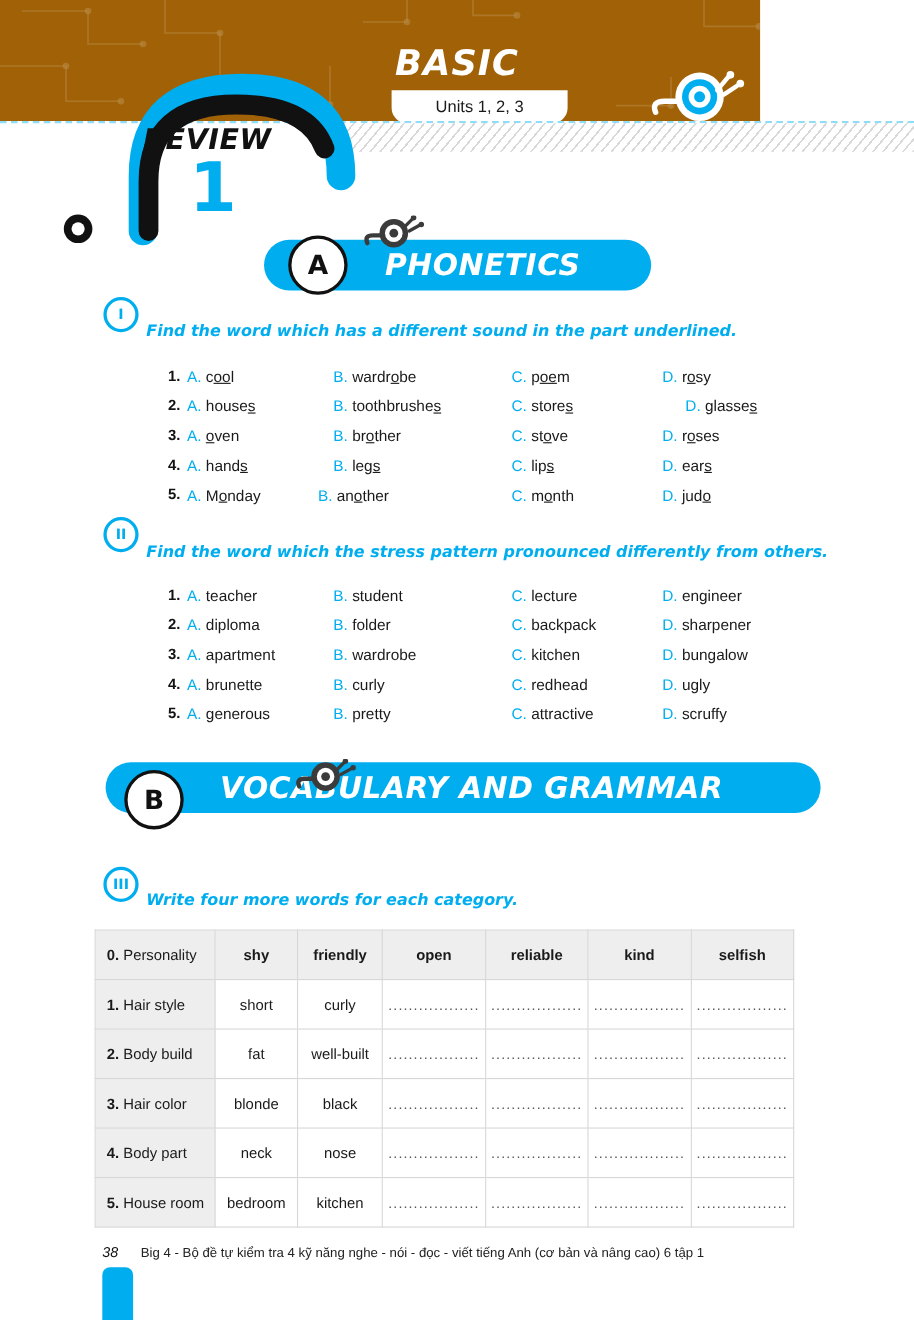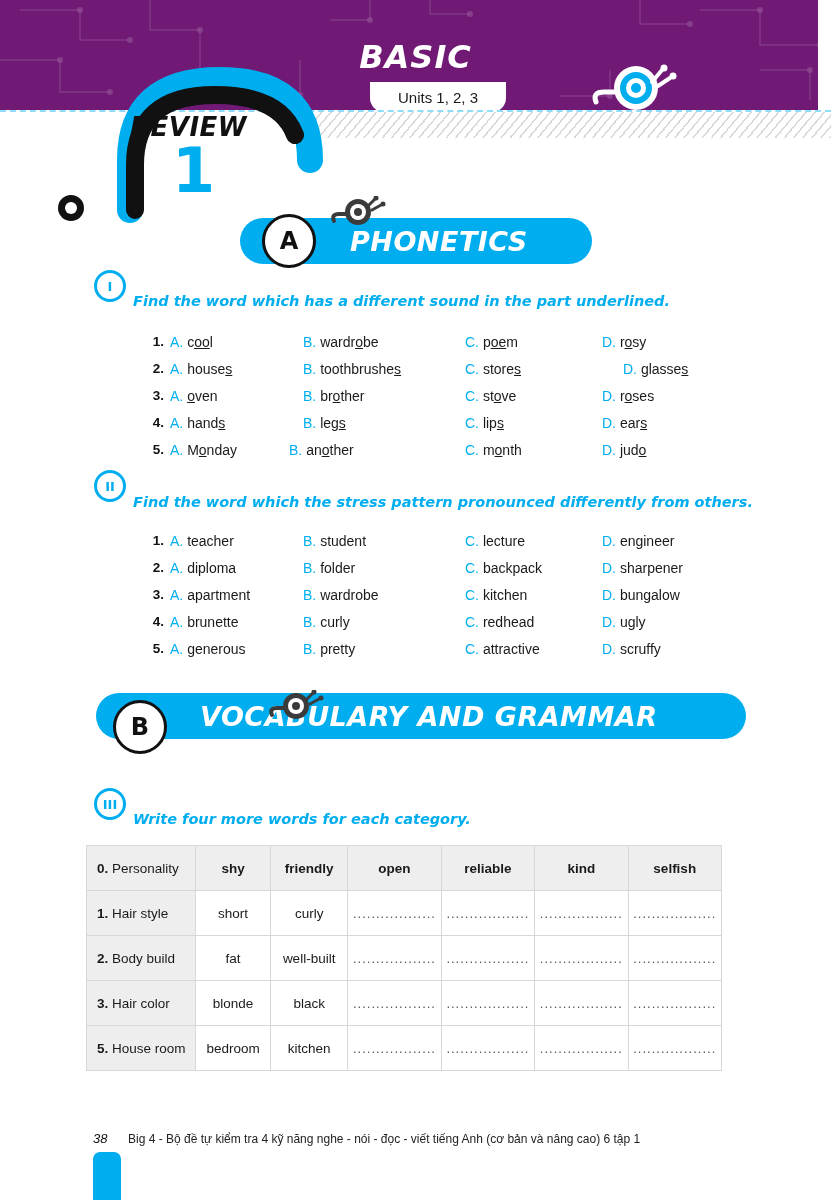--- a/index.html
+++ b/index.html
@@ -17,9 +17,9 @@
   .top-banner {
     position: absolute;
     top: 0; left: 0;
-    width: 818px;
+    width: 691px;
     height: 110px;
-    background: #701a75;
+    background: #a16207;
     overflow: hidden;
   }
   .banner-deco {

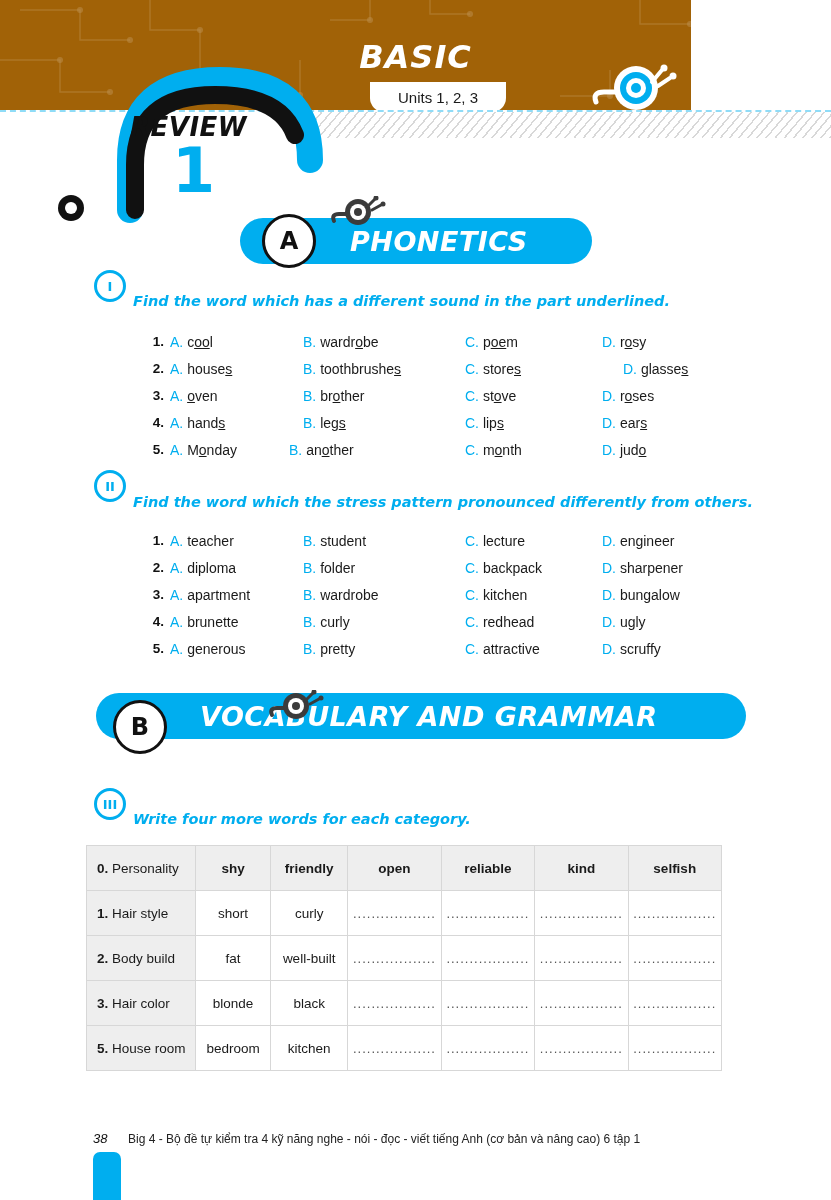--- a/index.html
+++ b/index.html
@@ -44,8 +44,8 @@
   .banner-units {
     position: absolute;
     top: 82px;
-    left: 370px;
-    width: 136px;
+    left: 356px;
+    width: 160px;
     height: 30px;
     background: #ffffff;
     border-radius: 0 0 14px 14px;

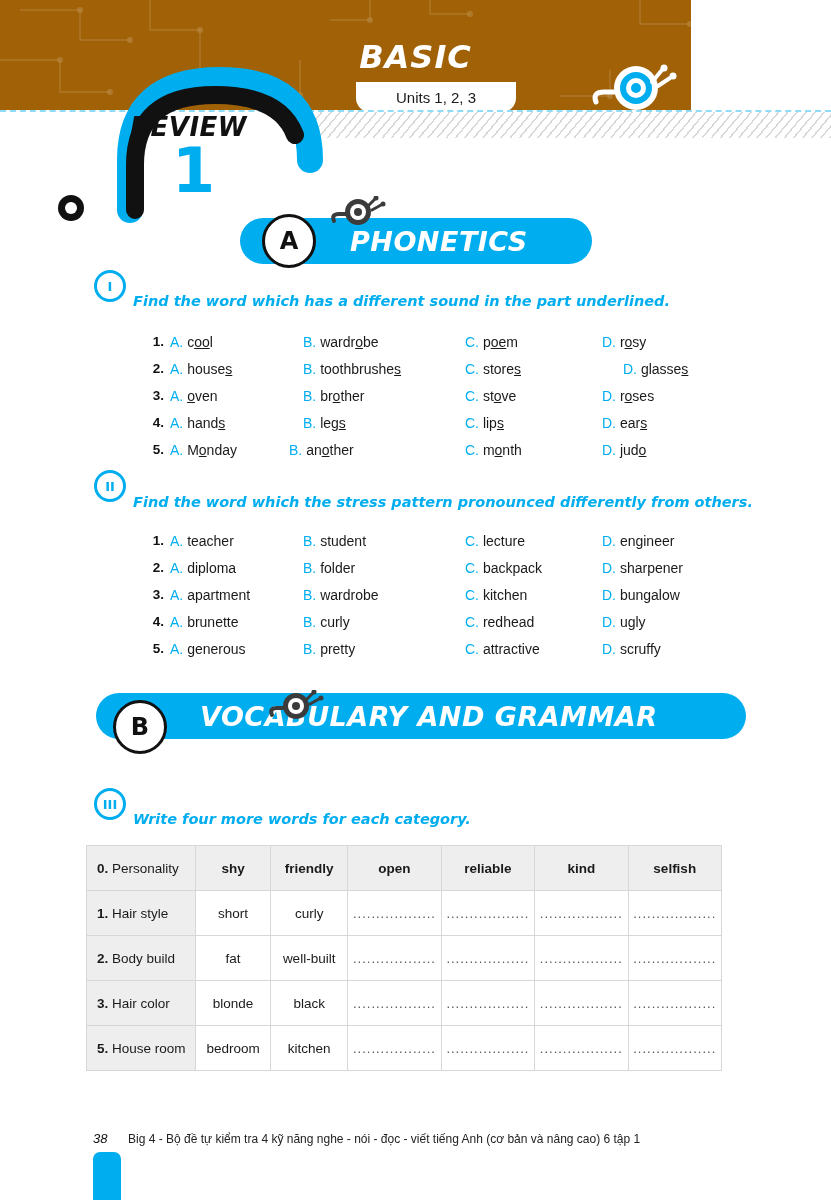--- a/index.html
+++ b/index.html
@@ -476,6 +476,15 @@
       <td class="dots">..................</td>
     </tr>
     <tr>
+      <td class="cat-cell"><b>4.</b> <span>Body part</span></td>
+      <td>neck</td>
+      <td>nose</td>
+      <td class="dots">..................</td>
+      <td class="dots">..................</td>
+      <td class="dots">..................</td>
+      <td class="dots">..................</td>
+    </tr>
+    <tr>
       <td class="cat-cell"><b>5.</b> <span>House room</span></td>
       <td>bedroom</td>
       <td>kitchen</td>

